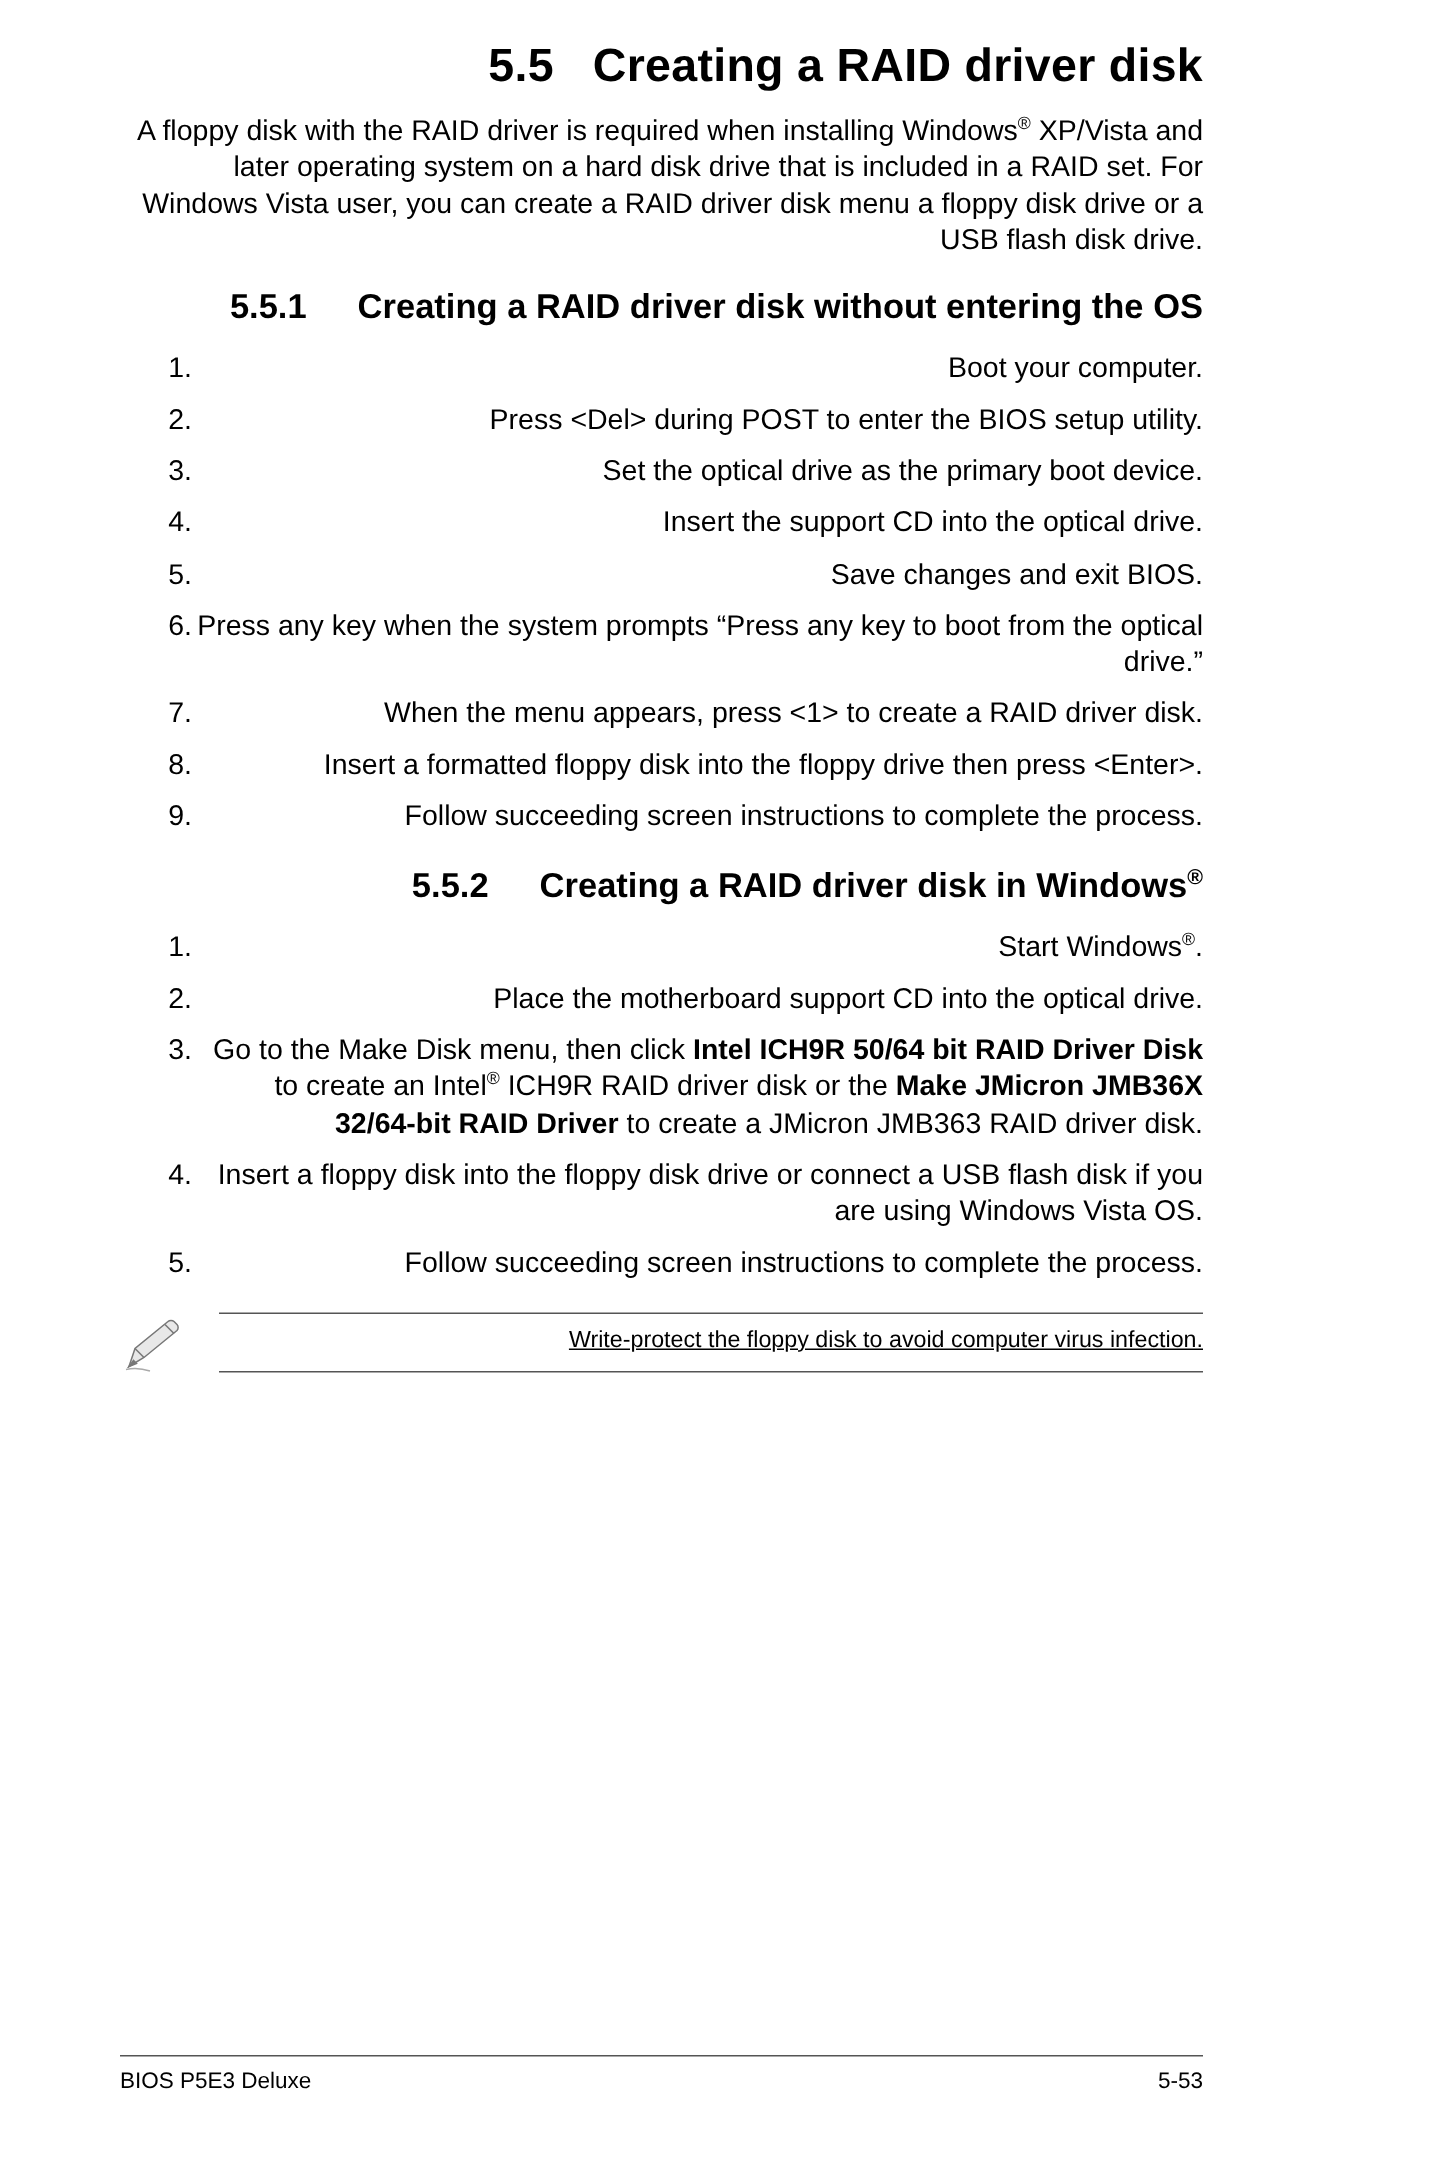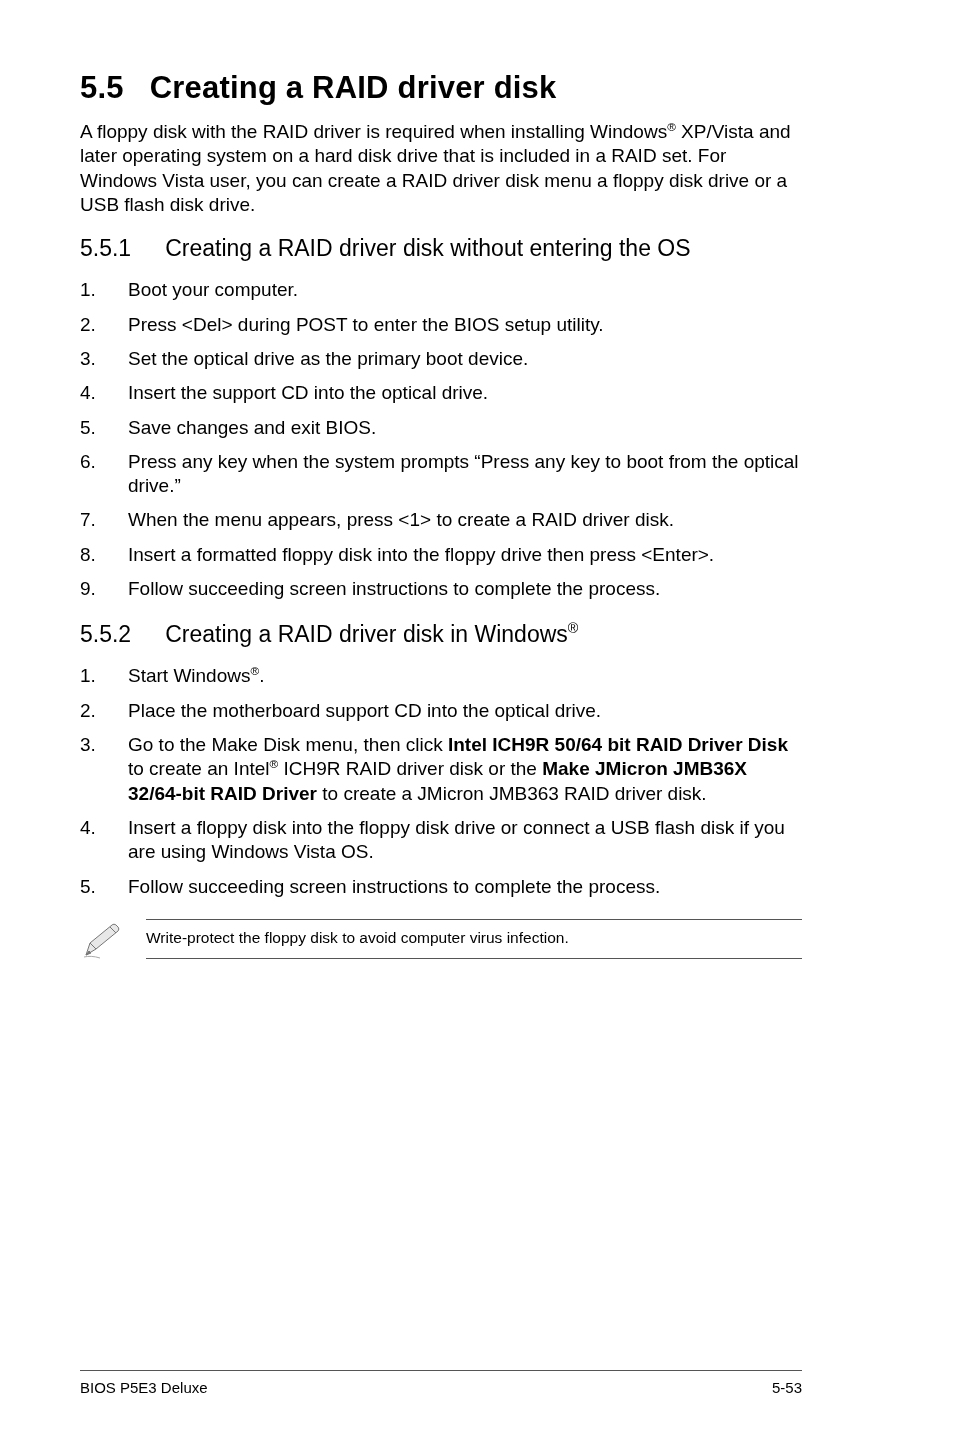--- a/index.html
+++ b/index.html
@@ -15,8 +15,9 @@
     box-sizing: border-box;
     width: 882px;
     min-height: 1438px;
-    padding: 70px 80px 40px 80px;
+    padding: 26px 80px 40px 80px;
     position: relative;
+    text-align: right;
   }
   h1.main-heading {
     font-size: 31px;

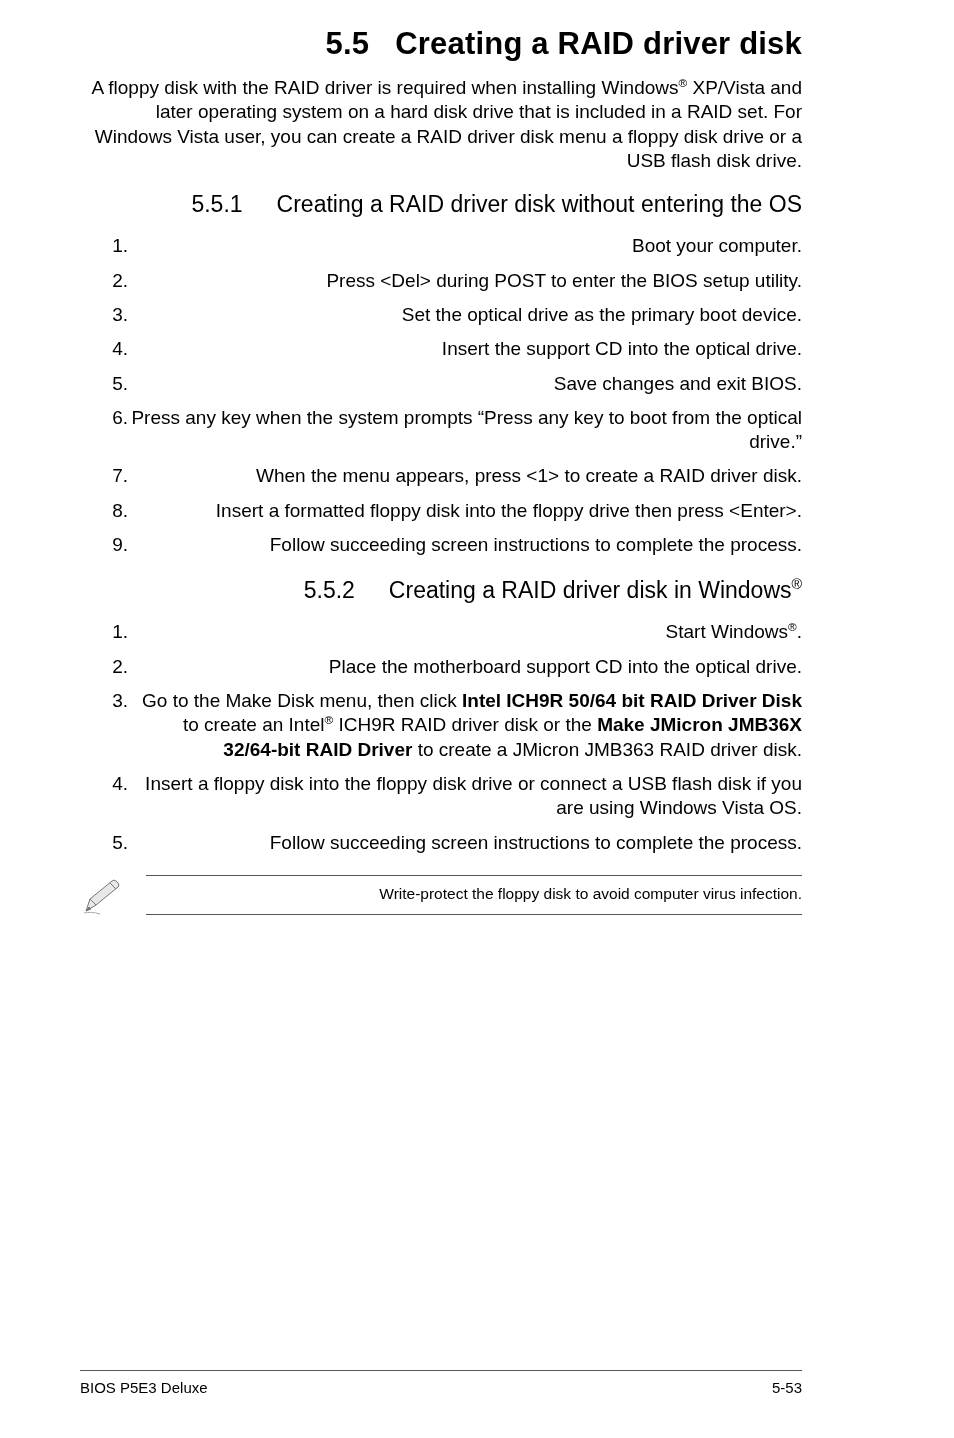--- a/index.html
+++ b/index.html
@@ -33,7 +33,7 @@
   }
   h2.sub-heading {
     font-size: 23px;
-    font-weight: normal;
+    font-weight: bold;
     margin: 0 0 16px 0;
   }
   h2.sub-heading .num { display: inline-block; margin-right: 34px; }

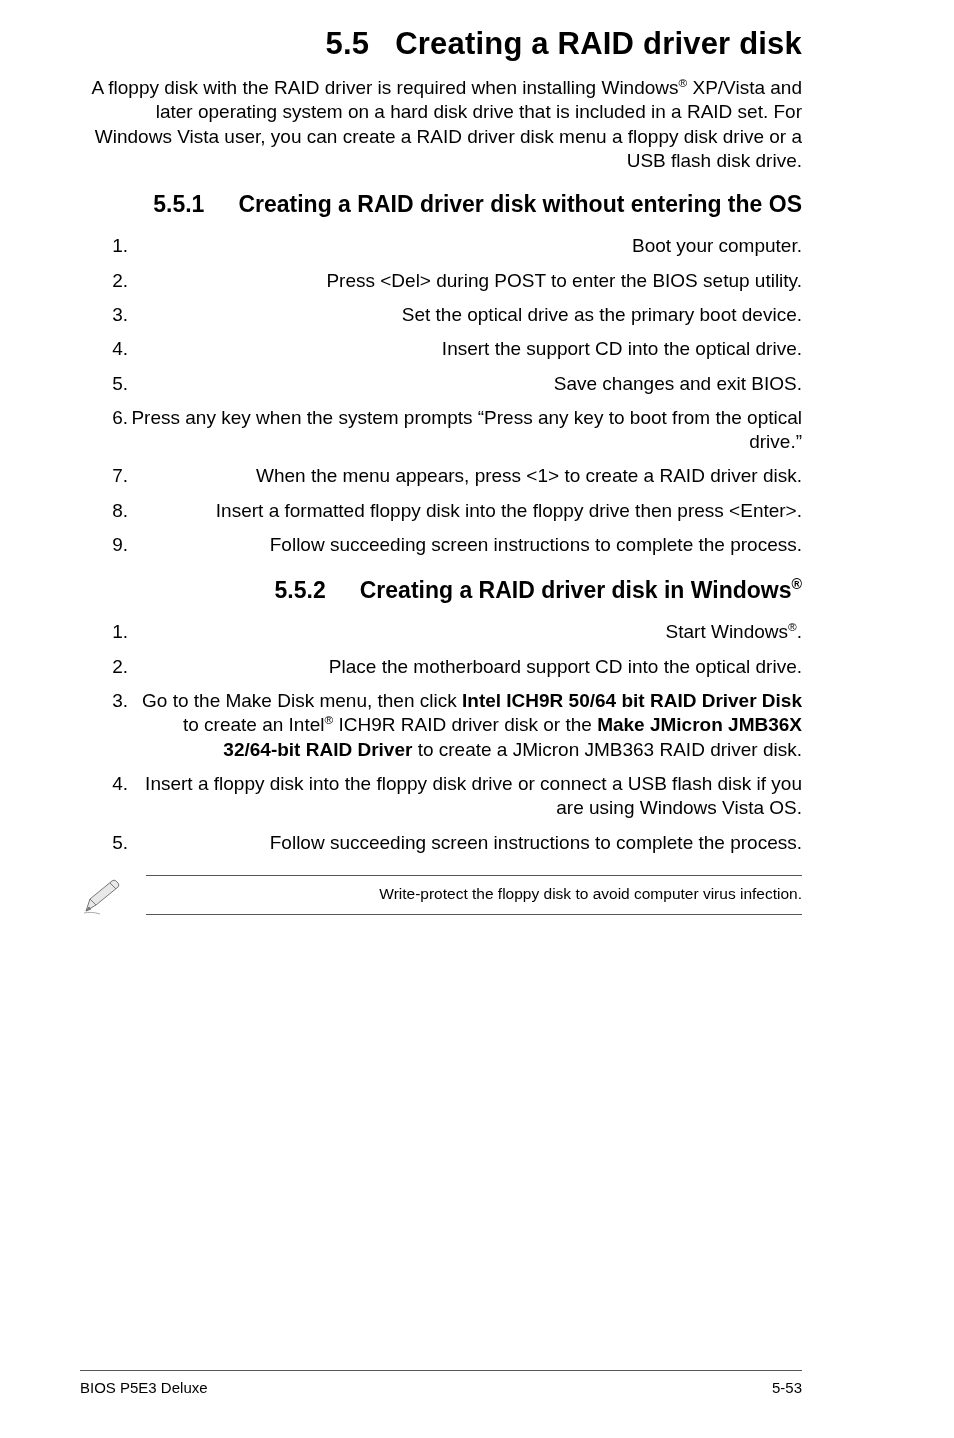--- a/index.html
+++ b/index.html
@@ -64,6 +64,7 @@
     align-items: flex-start;
     gap: 22px;
     margin-top: 18px;
+    text-decoration: underline;
   }
   .note-row .icon {
     flex: 0 0 44px;

